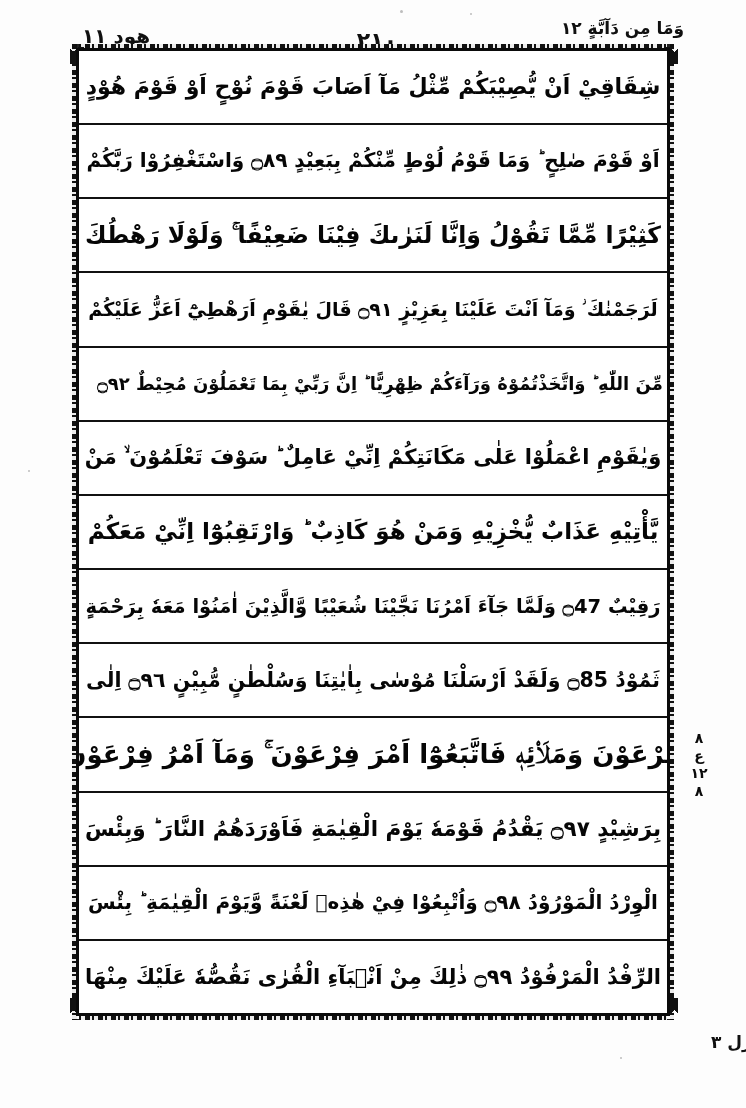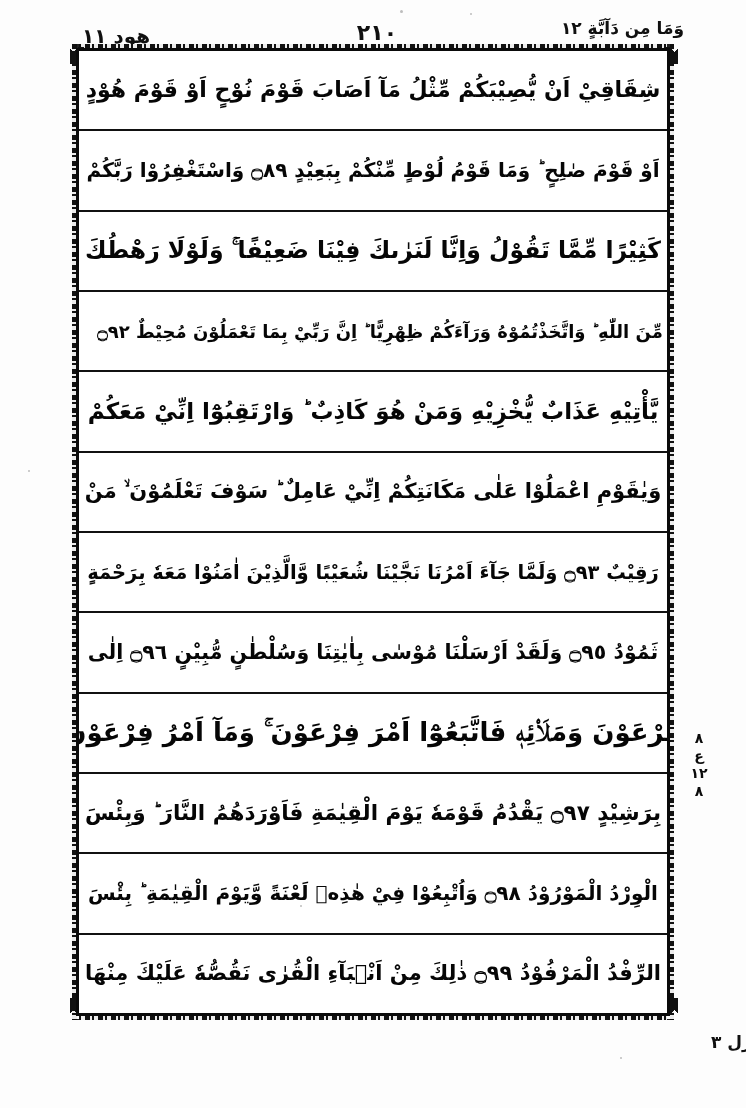--- a/index.html
+++ b/index.html
@@ -37,7 +37,7 @@
     color:#101010;
   }
   .hdr-surah{ left:12px; top:12px; font-size:20px;text-decoration:underline; }
-  .hdr-page { left:50%; transform:translateX(-50%); top:8px; font-size:22px; letter-spacing:1px;}
+  .hdr-page { left:50%; transform:translateX(-50%); top:16px; font-size:22px; letter-spacing:1px;}
   .hdr-juz  { right:0px; top:6px; font-size:17px;text-align:center; }
 
   

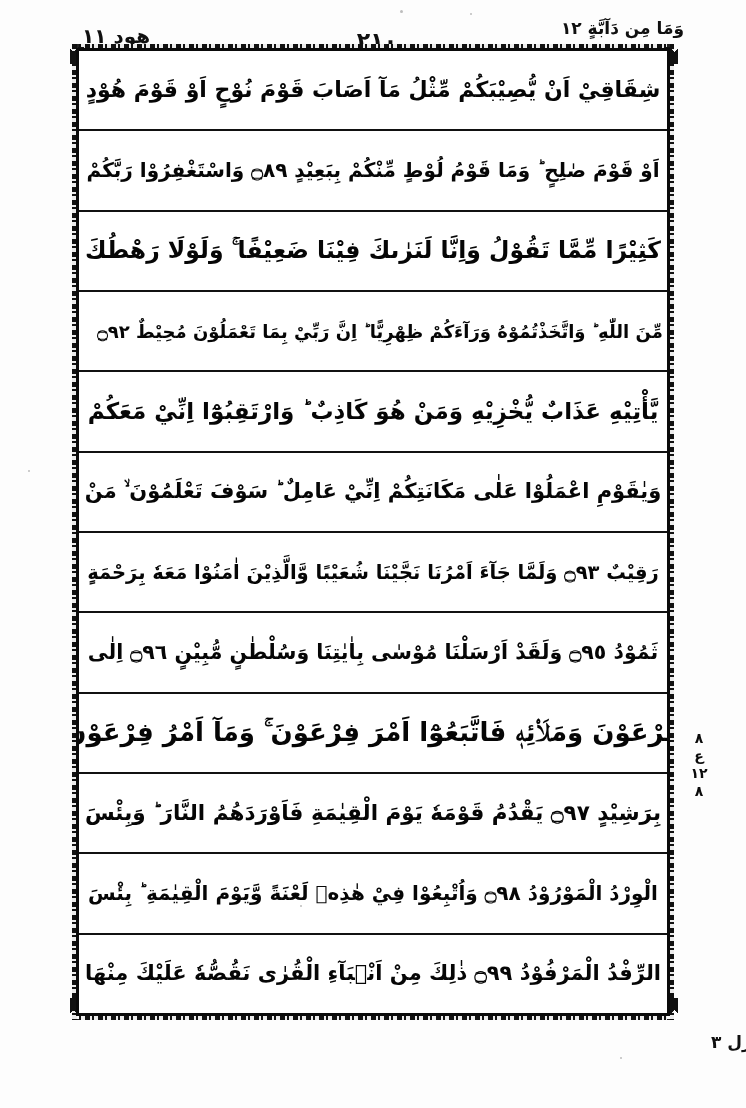--- a/index.html
+++ b/index.html
@@ -181,6 +181,9 @@
         <span class="ayah-text" style="font-size: 23.5px;">كَثِيْرًا مِّمَّا تَقُوْلُ وَاِنَّا لَنَرٰىكَ فِيْنَا ضَعِيْفًا ۚ وَلَوْلَا رَهْطُكَ</span>
       </div>
     <div class="ayah-line">
+        <span class="ayah-text" style="font-size: 19px;">لَرَجَمْنٰكَ ؗ وَمَآ اَنْتَ عَلَيْنَا بِعَزِيْزٍ ۝٩١ قَالَ يٰقَوْمِ اَرَهْطِيْٓ اَعَزُّ عَلَيْكُمْ</span>
+      </div>
+    <div class="ayah-line">
         <span class="ayah-text" style="font-size: 18px; margin-left: 14px;">مِّنَ اللّٰهِ ؕ وَاتَّخَذْتُمُوْهُ وَرَآءَكُمْ ظِهْرِيًّا ؕ اِنَّ رَبِّيْ بِمَا تَعْمَلُوْنَ مُحِيْطٌ ۝٩٢</span>
       </div>
     <div class="ayah-line">

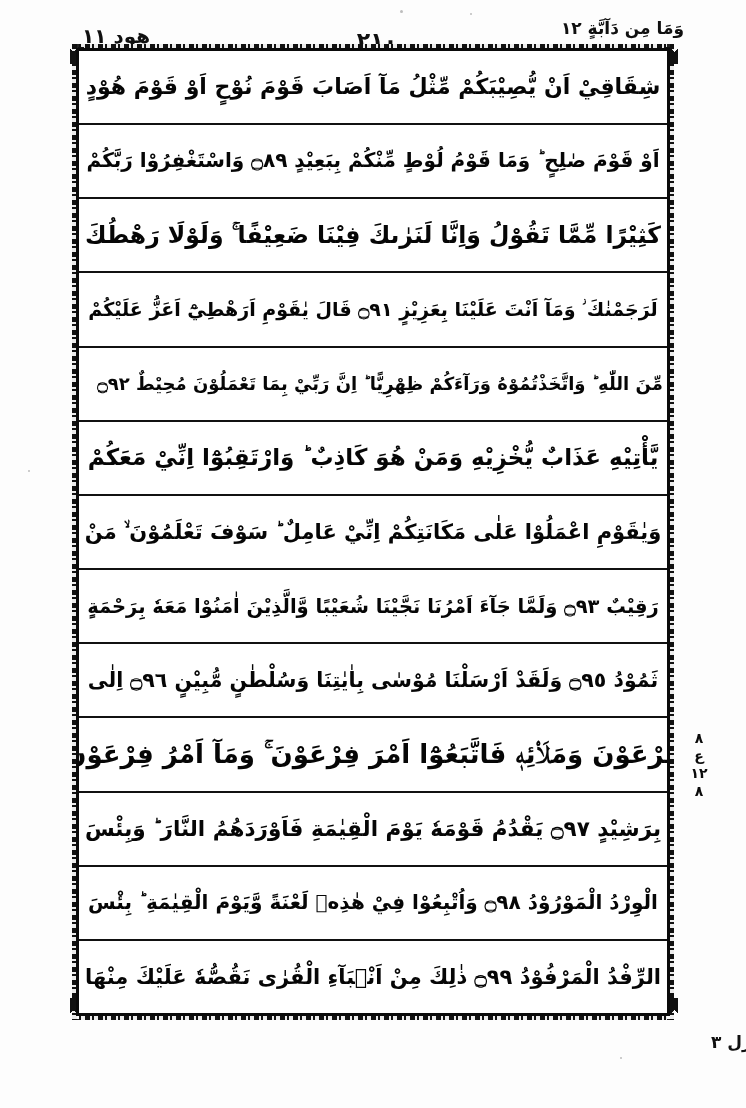--- a/index.html
+++ b/index.html
@@ -187,10 +187,10 @@
         <span class="ayah-text" style="font-size: 18px; margin-left: 14px;">مِّنَ اللّٰهِ ؕ وَاتَّخَذْتُمُوْهُ وَرَآءَكُمْ ظِهْرِيًّا ؕ اِنَّ رَبِّيْ بِمَا تَعْمَلُوْنَ مُحِيْطٌ ۝٩٢</span>
       </div>
     <div class="ayah-line">
+        <span class="ayah-text" style="font-size: 21px;">وَيٰقَوْمِ اعْمَلُوْا عَلٰى مَكَانَتِكُمْ اِنِّيْ عَامِلٌ ؕ سَوْفَ تَعْلَمُوْنَ ۙ مَنْ</span>
+      </div>
+    <div class="ayah-line">
         <span class="ayah-text" style="font-size: 23px;">يَّأْتِيْهِ عَذَابٌ يُّخْزِيْهِ وَمَنْ هُوَ كَاذِبٌ ؕ وَارْتَقِبُوْٓا اِنِّيْ مَعَكُمْ</span>
-      </div>
-    <div class="ayah-line">
-        <span class="ayah-text" style="font-size: 21px;">وَيٰقَوْمِ اعْمَلُوْا عَلٰى مَكَانَتِكُمْ اِنِّيْ عَامِلٌ ؕ سَوْفَ تَعْلَمُوْنَ ۙ مَنْ</span>
       </div>
     <div class="ayah-line">
         <span class="ayah-text" style="font-size: 19.5px;">رَقِيْبٌ ۝٩٣ وَلَمَّا جَآءَ اَمْرُنَا نَجَّيْنَا شُعَيْبًا وَّالَّذِيْنَ اٰمَنُوْا مَعَهٗ بِرَحْمَةٍ</span>

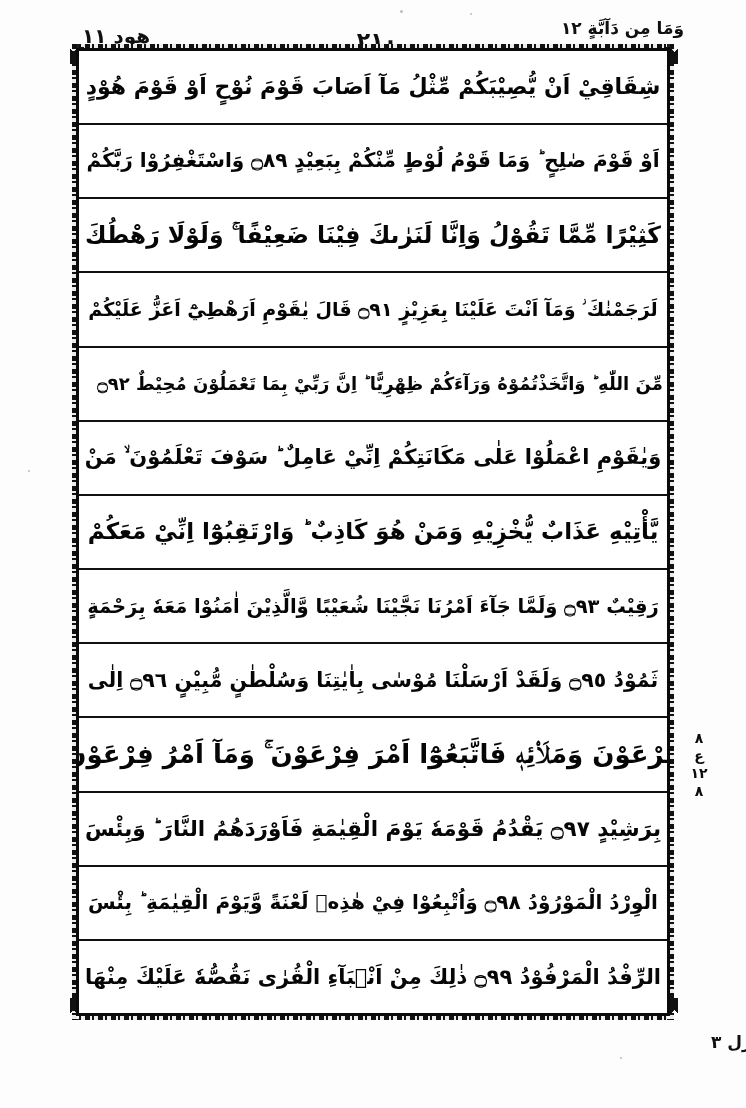--- a/index.html
+++ b/index.html
@@ -193,7 +193,7 @@
         <span class="ayah-text" style="font-size: 23px;">يَّأْتِيْهِ عَذَابٌ يُّخْزِيْهِ وَمَنْ هُوَ كَاذِبٌ ؕ وَارْتَقِبُوْٓا اِنِّيْ مَعَكُمْ</span>
       </div>
     <div class="ayah-line">
-        <span class="ayah-text" style="font-size: 19.5px;">رَقِيْبٌ ۝٩٣ وَلَمَّا جَآءَ اَمْرُنَا نَجَّيْنَا شُعَيْبًا وَّالَّذِيْنَ اٰمَنُوْا مَعَهٗ بِرَحْمَةٍ</span>
+        <span class="ayah-text" style="font-size: 19.5px;">رَقِيْبٌ ۝47 وَلَمَّا جَآءَ اَمْرُنَا نَجَّيْنَا شُعَيْبًا وَّالَّذِيْنَ اٰمَنُوْا مَعَهٗ بِرَحْمَةٍ</span>
       </div>
     <div class="ayah-line">
         <span class="ayah-text" style="font-size: 20.5px;">ثَمُوْدُ ۝٩٥ وَلَقَدْ اَرْسَلْنَا مُوْسٰى بِاٰيٰتِنَا وَسُلْطٰنٍ مُّبِيْنٍ ۝٩٦ اِلٰى</span>

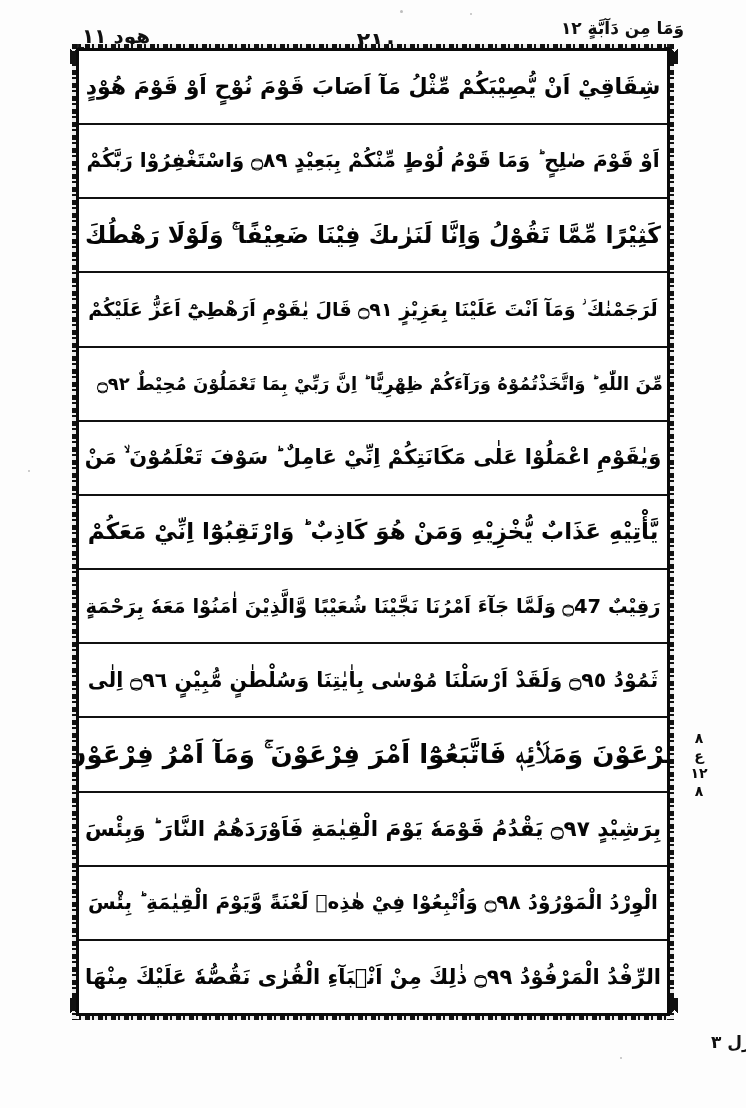--- a/index.html
+++ b/index.html
@@ -196,7 +196,7 @@
         <span class="ayah-text" style="font-size: 19.5px;">رَقِيْبٌ ۝47 وَلَمَّا جَآءَ اَمْرُنَا نَجَّيْنَا شُعَيْبًا وَّالَّذِيْنَ اٰمَنُوْا مَعَهٗ بِرَحْمَةٍ</span>
       </div>
     <div class="ayah-line">
-        <span class="ayah-text" style="font-size: 20.5px;">ثَمُوْدُ ۝٩٥ وَلَقَدْ اَرْسَلْنَا مُوْسٰى بِاٰيٰتِنَا وَسُلْطٰنٍ مُّبِيْنٍ ۝٩٦ اِلٰى</span>
+        <span class="ayah-text" style="font-size: 20.5px;">ثَمُوْدُ ۝85 وَلَقَدْ اَرْسَلْنَا مُوْسٰى بِاٰيٰتِنَا وَسُلْطٰنٍ مُّبِيْنٍ ۝٩٦ اِلٰى</span>
       </div>
     <div class="ayah-line">
         <span class="ayah-text" style="font-size: 26px;">فِرْعَوْنَ وَمَلَا۟ئِهٖ فَاتَّبَعُوْٓا اَمْرَ فِرْعَوْنَ ۚ وَمَآ اَمْرُ فِرْعَوْنَ</span>

